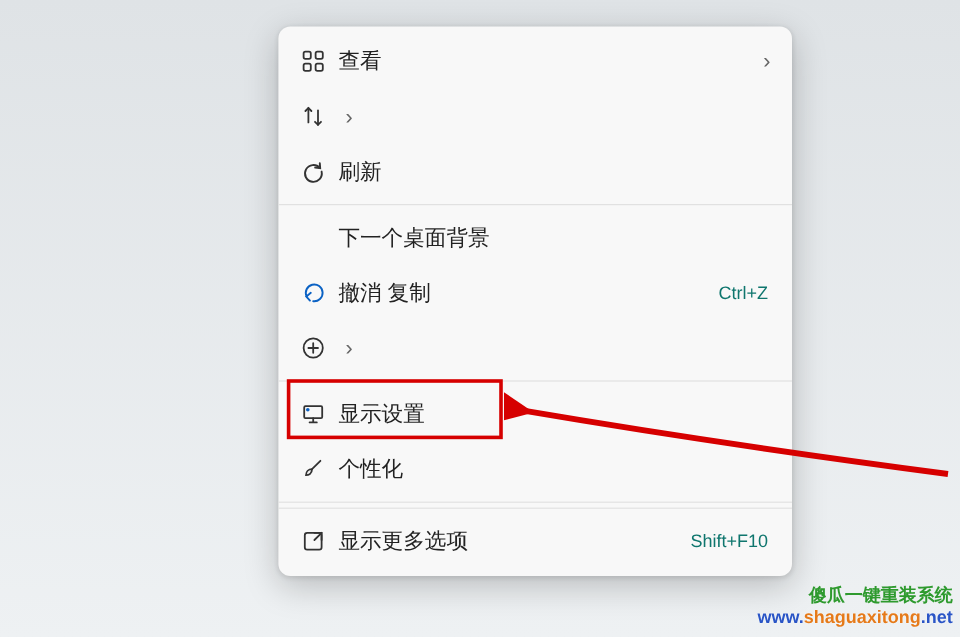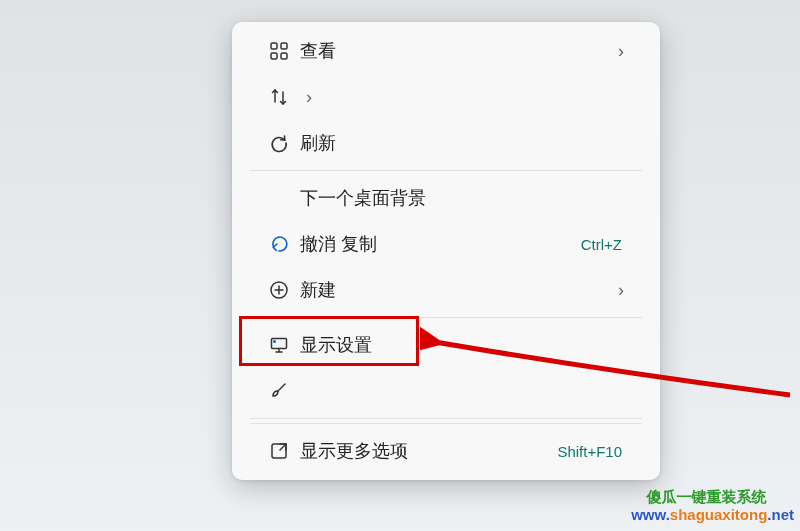--- a/index.html
+++ b/index.html
@@ -19,7 +19,7 @@
     background: #f8f8f8;
     border-radius: 10px;
     box-shadow: 0 8px 28px rgba(0,0,0,0.22), 0 1px 4px rgba(0,0,0,0.10);
-    padding: 6px 18px;
+    padding: 6px 0;
   }
   .menu-item {
     display: flex;

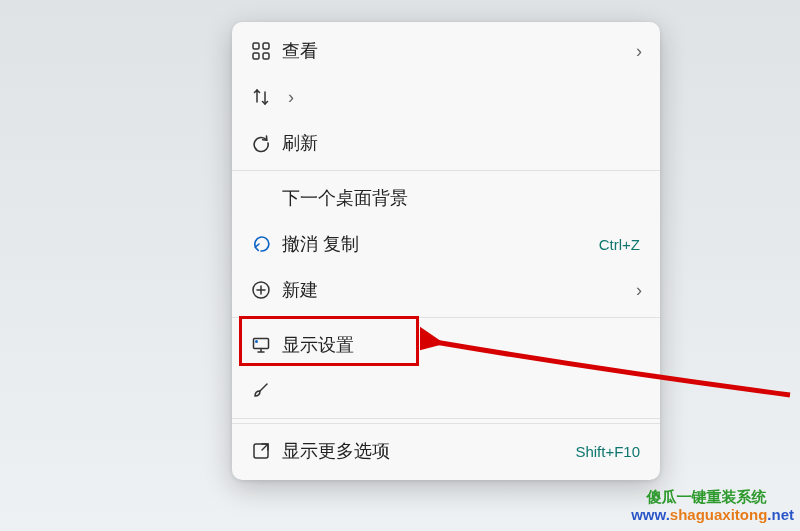--- a/index.html
+++ b/index.html
@@ -153,7 +153,6 @@
           <path d="M10 6 L10 14 M6 10 L14 10"></path>
       </svg>
     </span>
-    <span class="label">新建</span>
     <span class="chevron">›</span>
   </div>
 

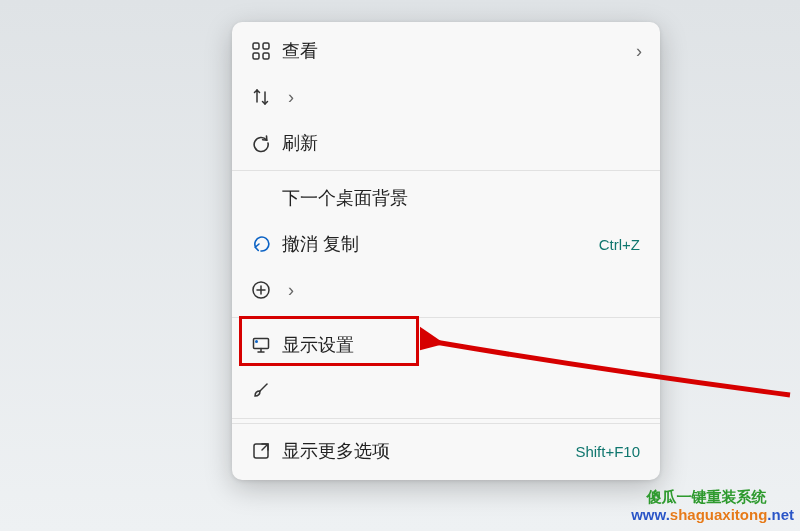--- a/index.html
+++ b/index.html
@@ -176,6 +176,7 @@
           <path d="M9 10 C6 10 4 12 4 15 C6 15 9 14 9 10 Z" fill="#333" fill-opacity="0.05"></path>
       </svg>
     </span>
+    <span class="label">个性化</span>
   </div>
 
   <div class="separator"></div>

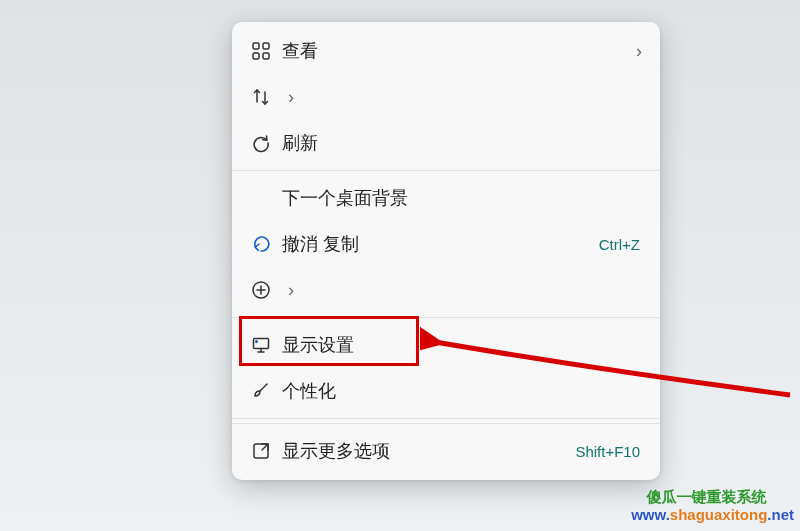--- a/index.html
+++ b/index.html
@@ -85,7 +85,7 @@
     line-height: 1.25;
     pointer-events: none;
   }
-  .watermark .line1 { color: #2e9a2e; font-weight: 600; text-align: center; }
+  .watermark .line1 { color: #2e9a2e; font-weight: 600; }
   .watermark .line2 { color: #2a55c6; font-weight: 600; text-shadow: 0 0 1px #fff; margin-left: 12px; }
   .watermark .orange { color: #e57a1a; }
 </style>

